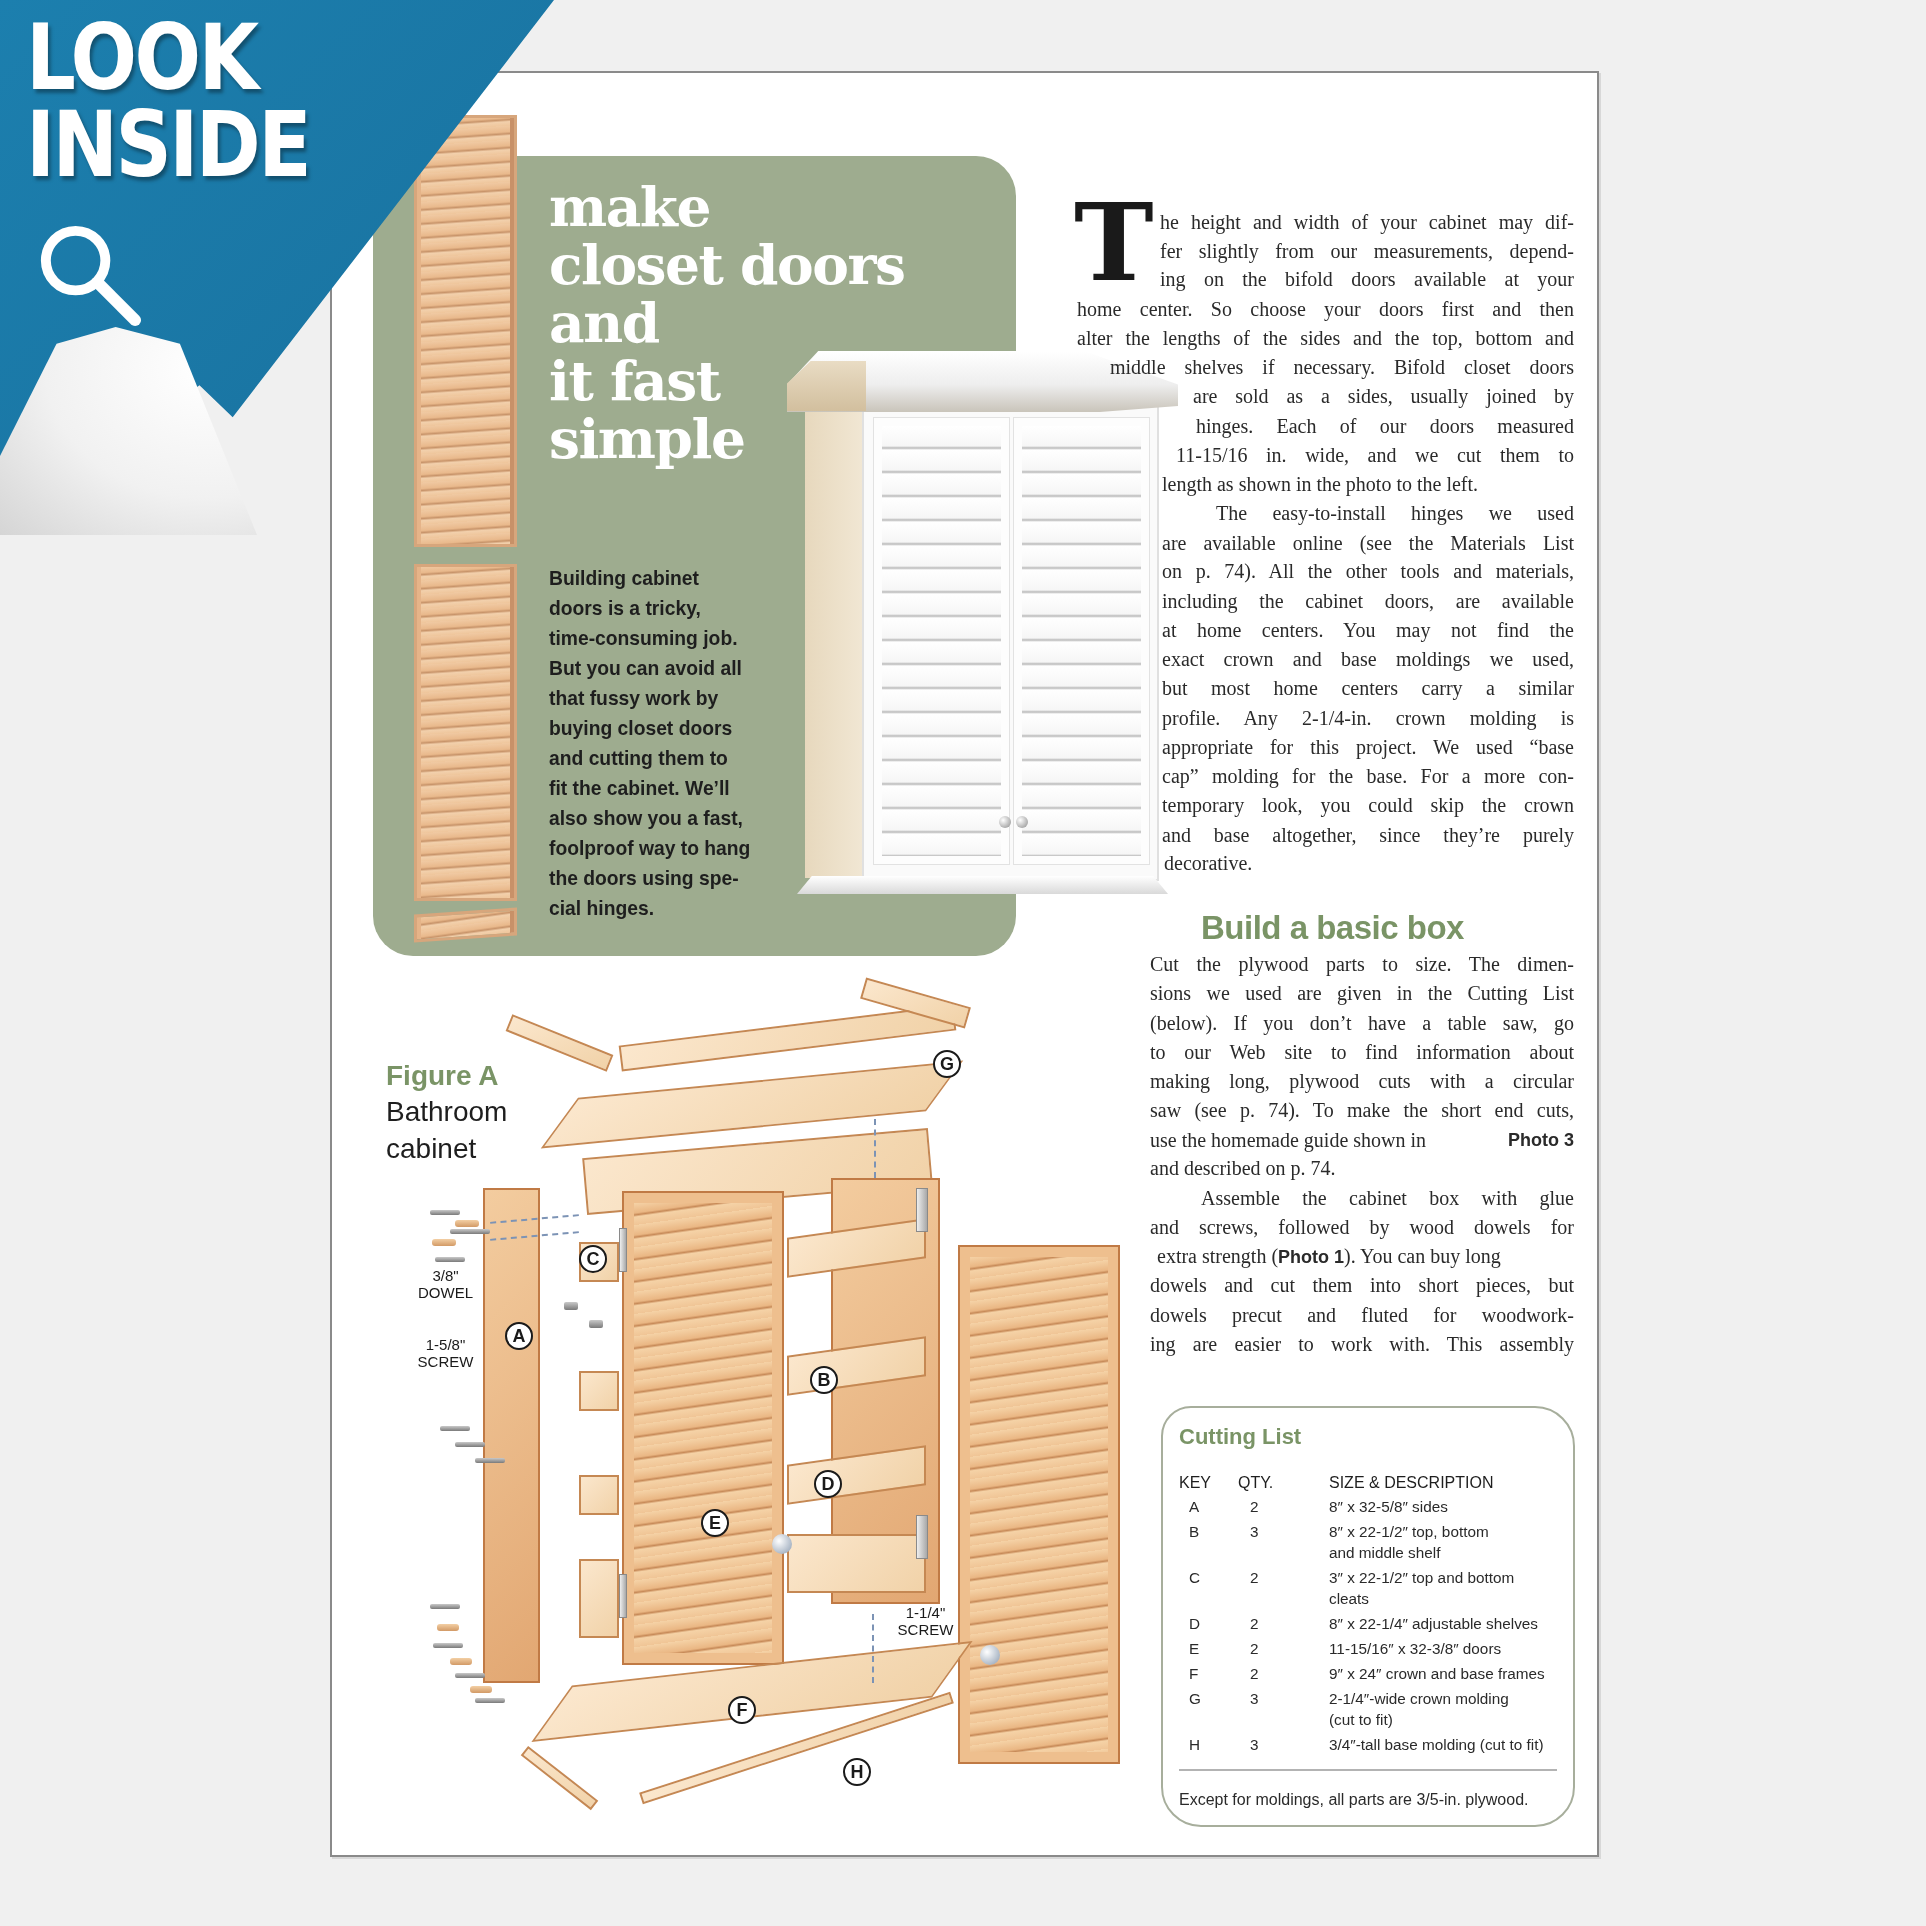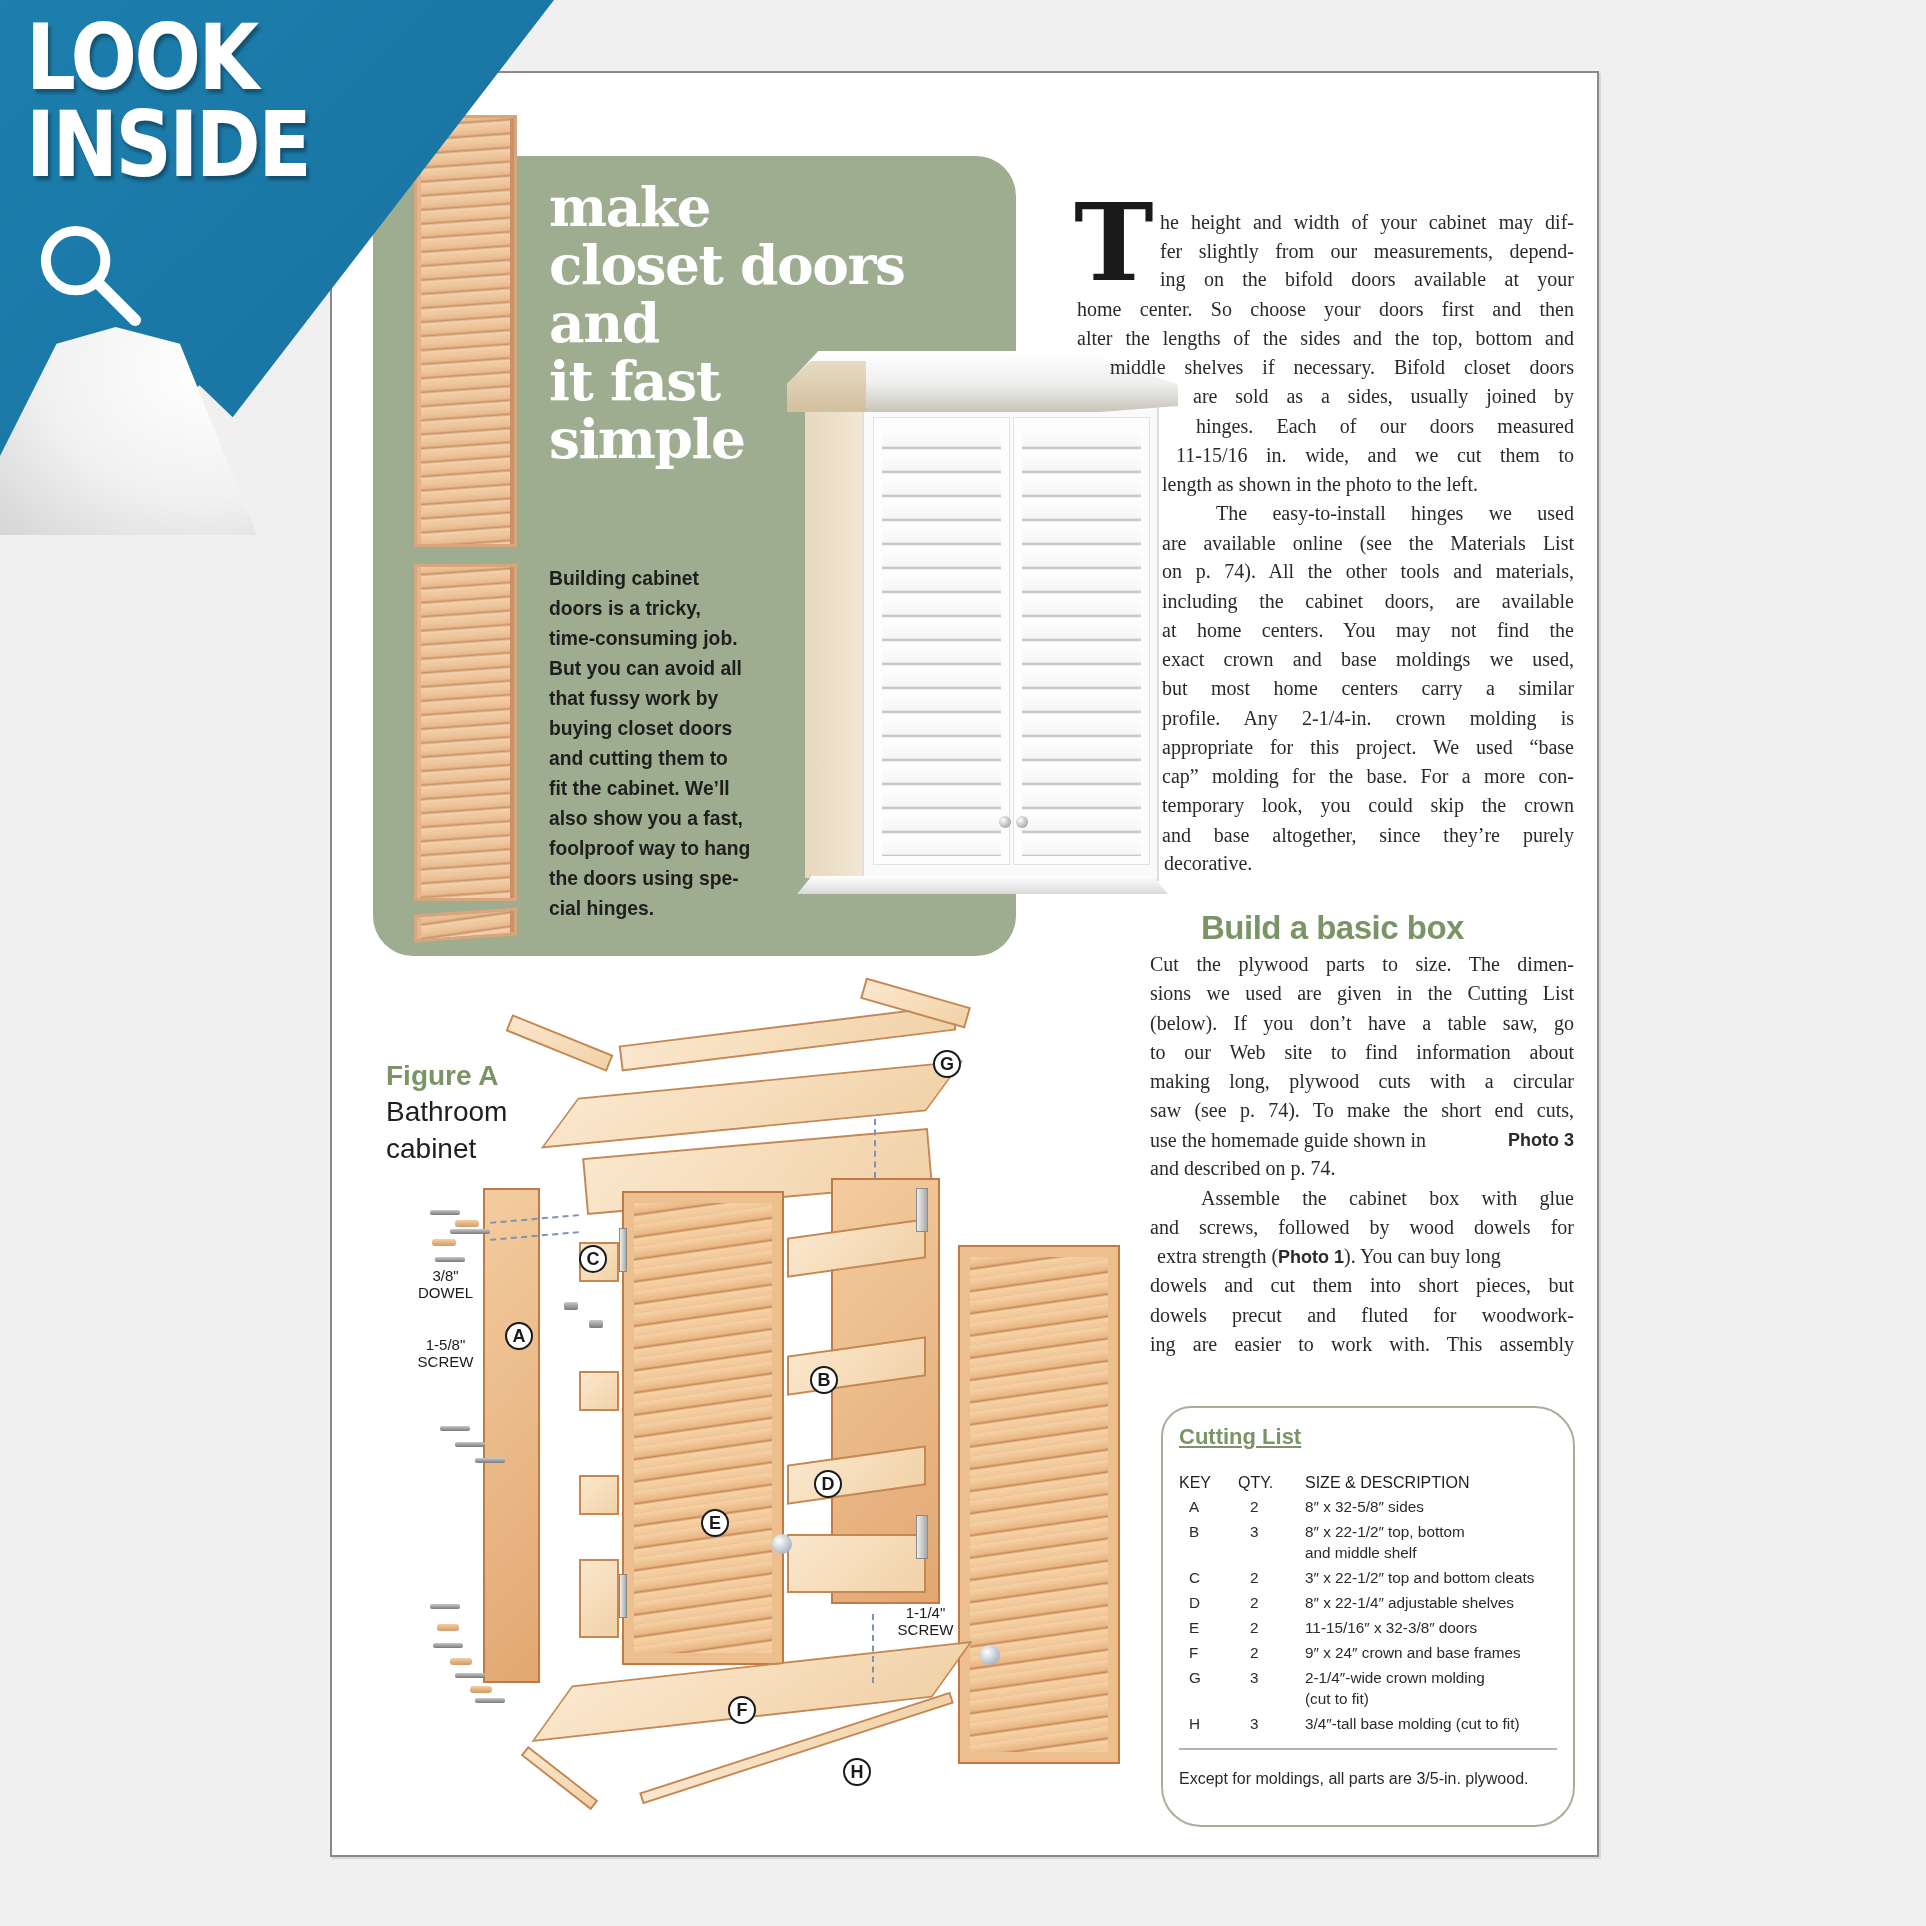--- a/index.html
+++ b/index.html
@@ -45,7 +45,7 @@
 
     
     .cutting-list { position: absolute; left: 1161px; top: 1406px; width: 414px; height: 421px; border: 2px solid #a7ae9c; border-radius: 30px 40px 40px 40px; border-top-left-radius: 30px; background: #ffffff; padding: 16px 16px 0 16px; font-family: "Liberation Sans", sans-serif; }
-    .cl-title { color: #7a9466; font-weight: bold; font-size: 22px; margin-top: 0; text-decoration: underline; }
+    .cl-title { color: #7a9466; font-weight: bold; font-size: 22px; margin-top: 0; }
     .cl-header { display: flex; margin-top: 24px; font-size: 16px; color: #1e1e1e; }
     .cl-row { display: flex; font-size: 15.3px; color: #2a2a2a; line-height: 21px; }
     .cl-key { width: 59px; padding-left: 10px; }

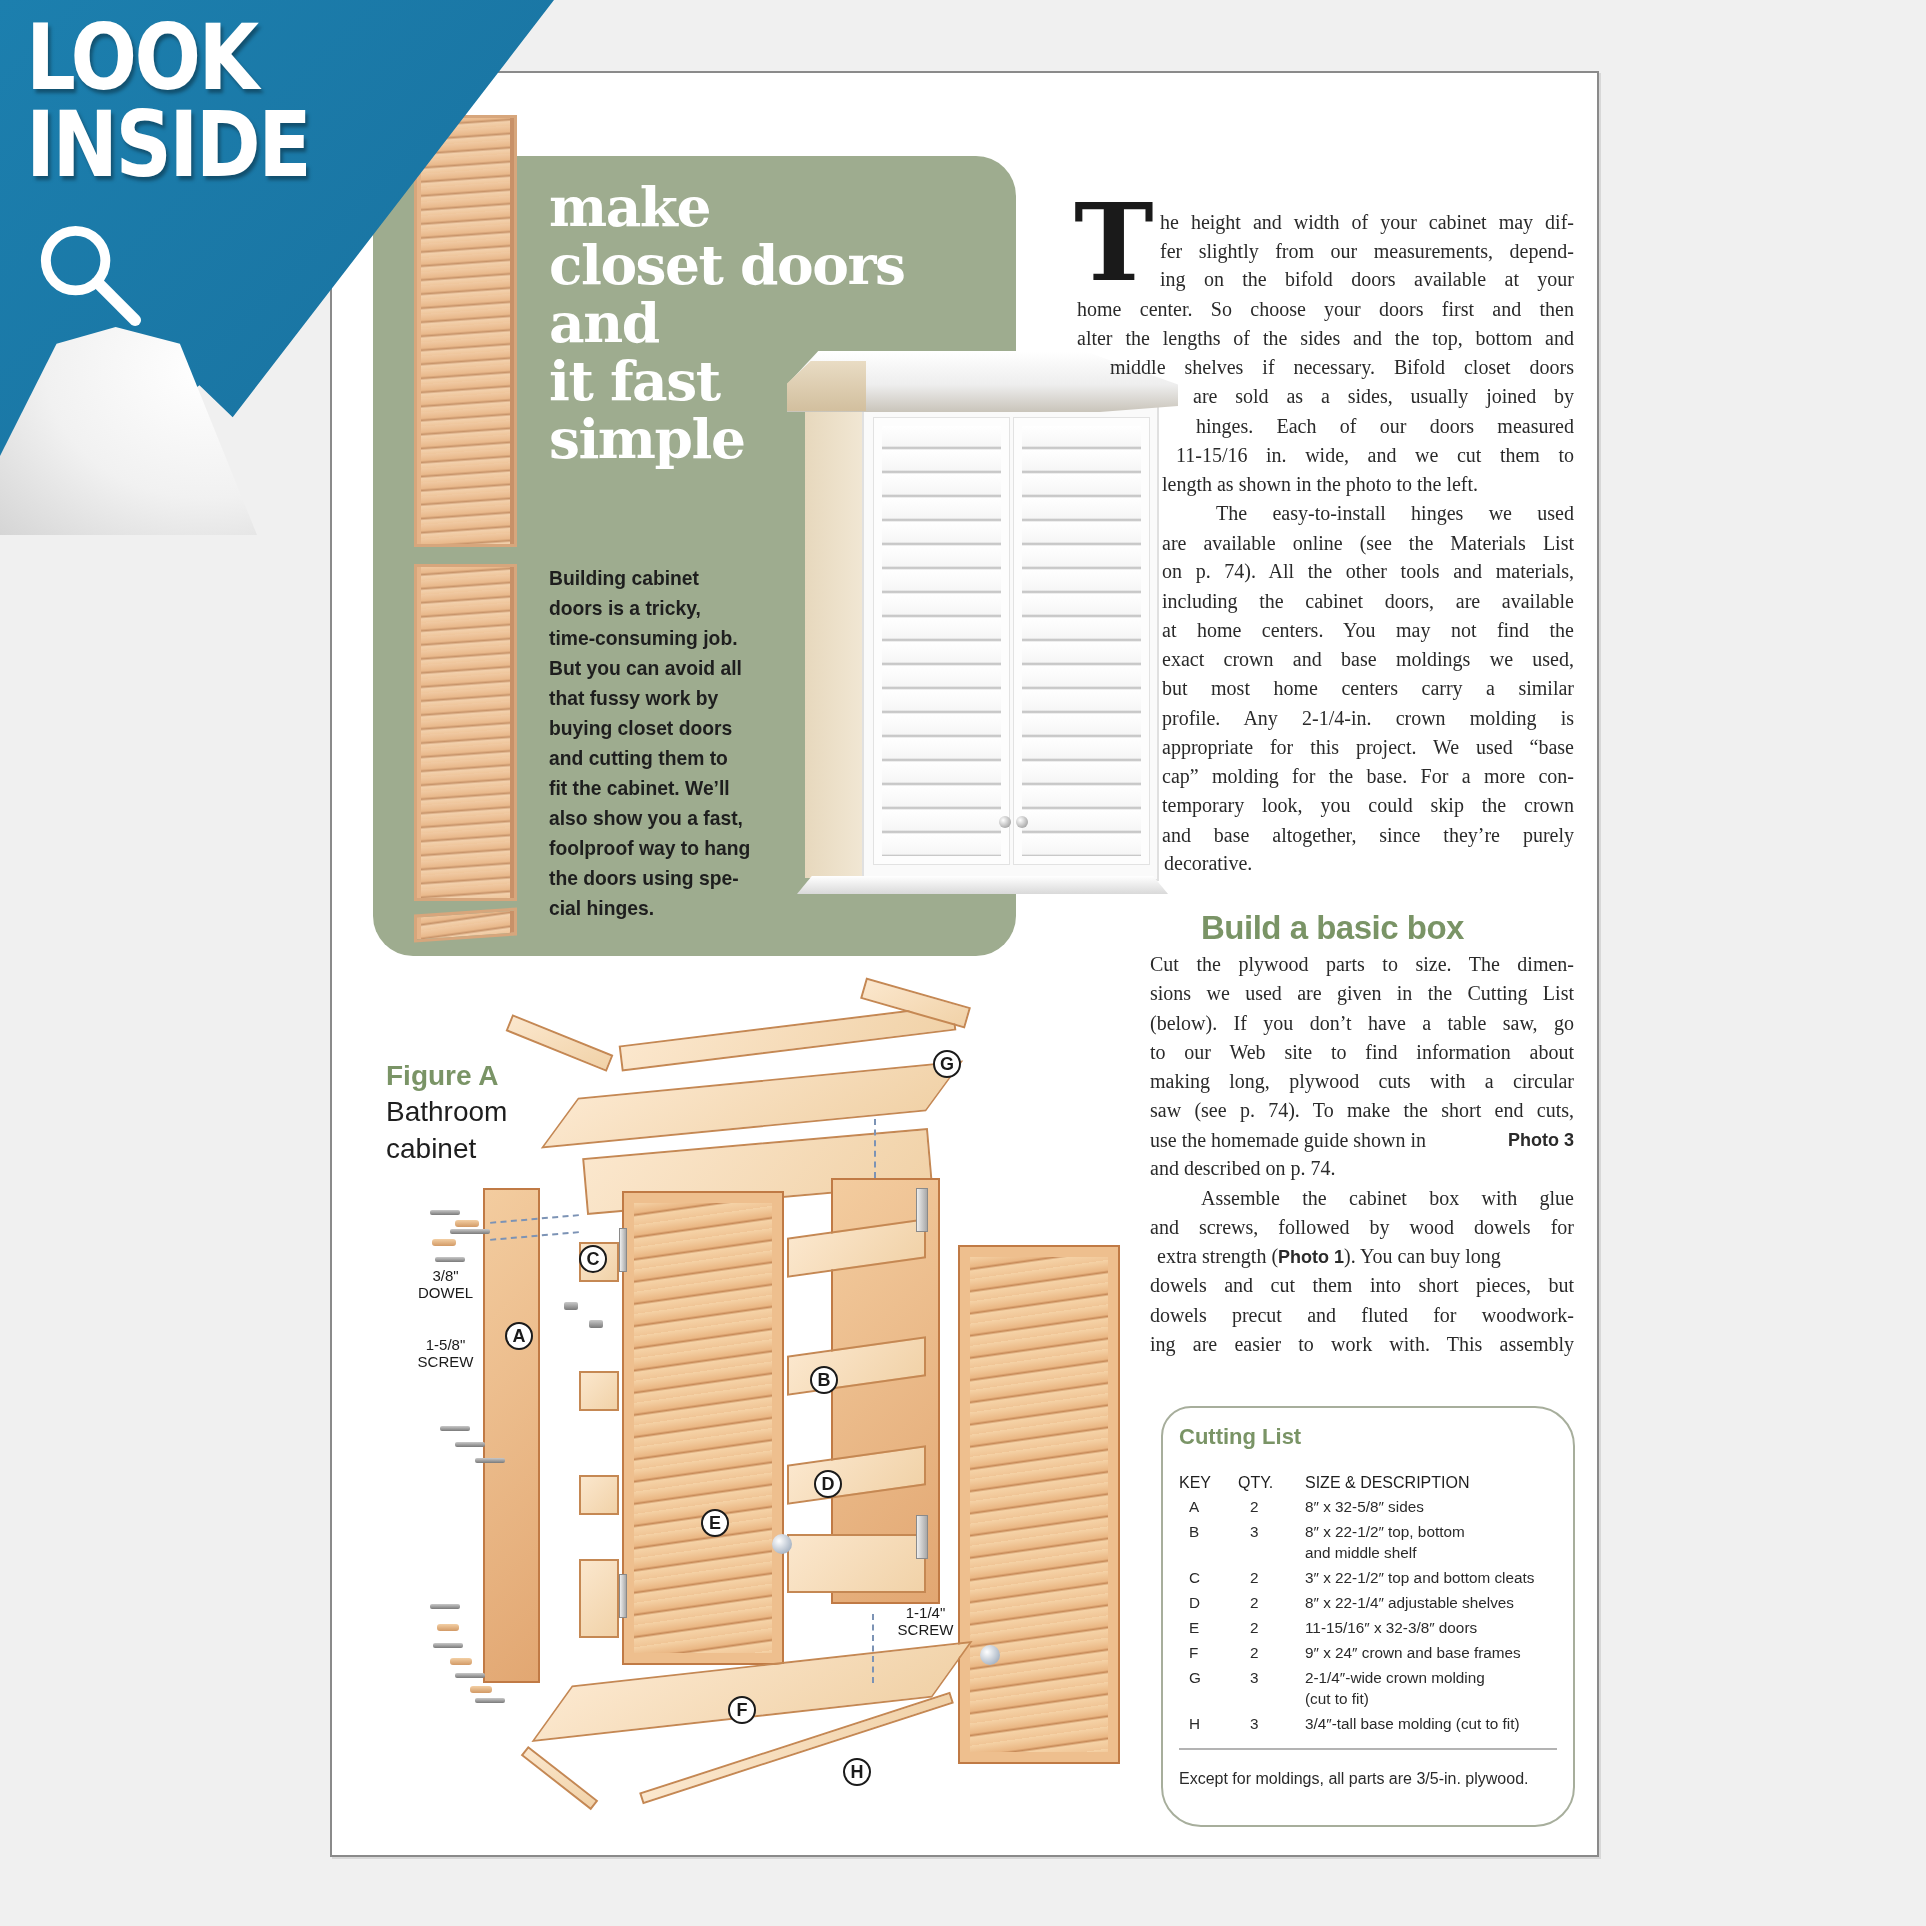--- a/index.html
+++ b/index.html
@@ -52,7 +52,7 @@
     .cl-header .cl-key { padding-left: 0; }
     .cl-qty { width: 67px; padding-left: 12px; }
     .cl-header .cl-qty { padding-left: 0; }
-    .cl-desc { flex: 1; white-space: pre-line; }
+    .cl-desc { flex: 1; white-space: pre-line; margin-left: 24px; }
     .cl-row { margin-top: 4px; }
     .cl-divider { height: 2px; background: #b3b3b3; margin: 14px 0 0 0; }
     .cl-note { font-size: 16px; color: #2a2a2a; margin-top: 20px; }

